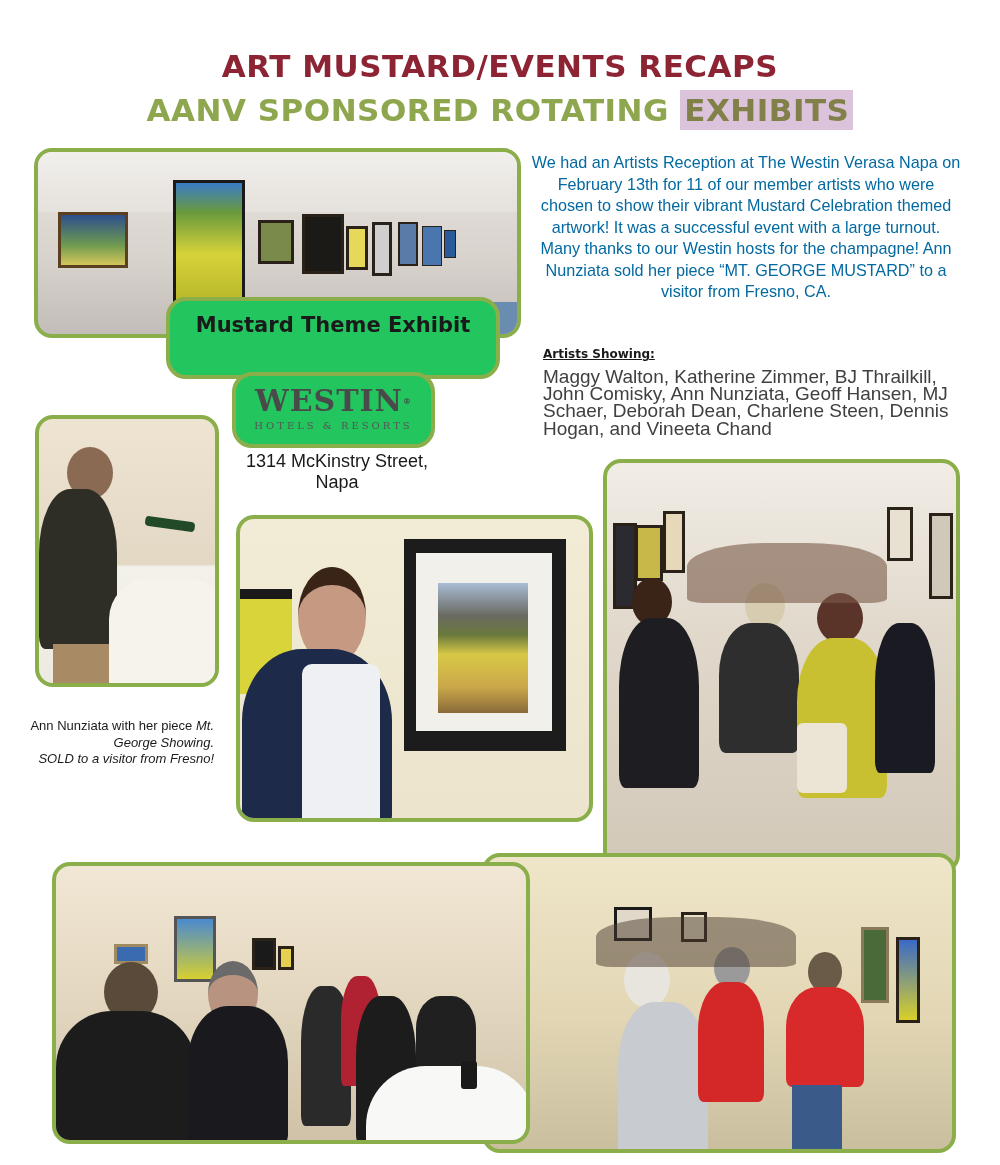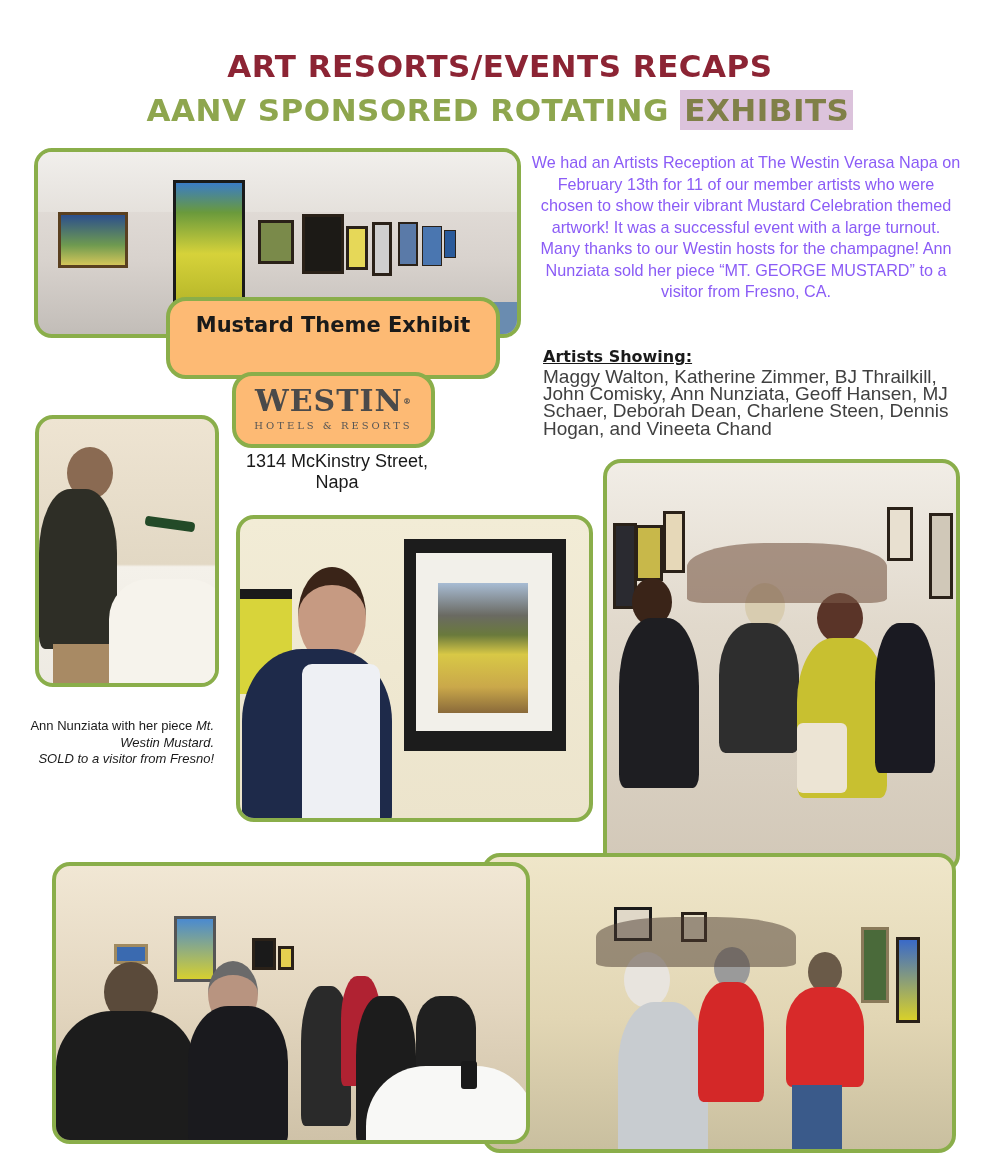--- a/index.html
+++ b/index.html
@@ -109,7 +109,7 @@
 </head>
 <body>
 
-<div class="abs title1">ART RESORTS/EVENTS RECAPS</div>
+<div class="abs title1">ART MUSTARD/EVENTS RECAPS</div>
 <div class="abs title2">
   <span>AANV SPONSORED ROTATING </span><span class="hl">EXHIBITS</span>
 </div>

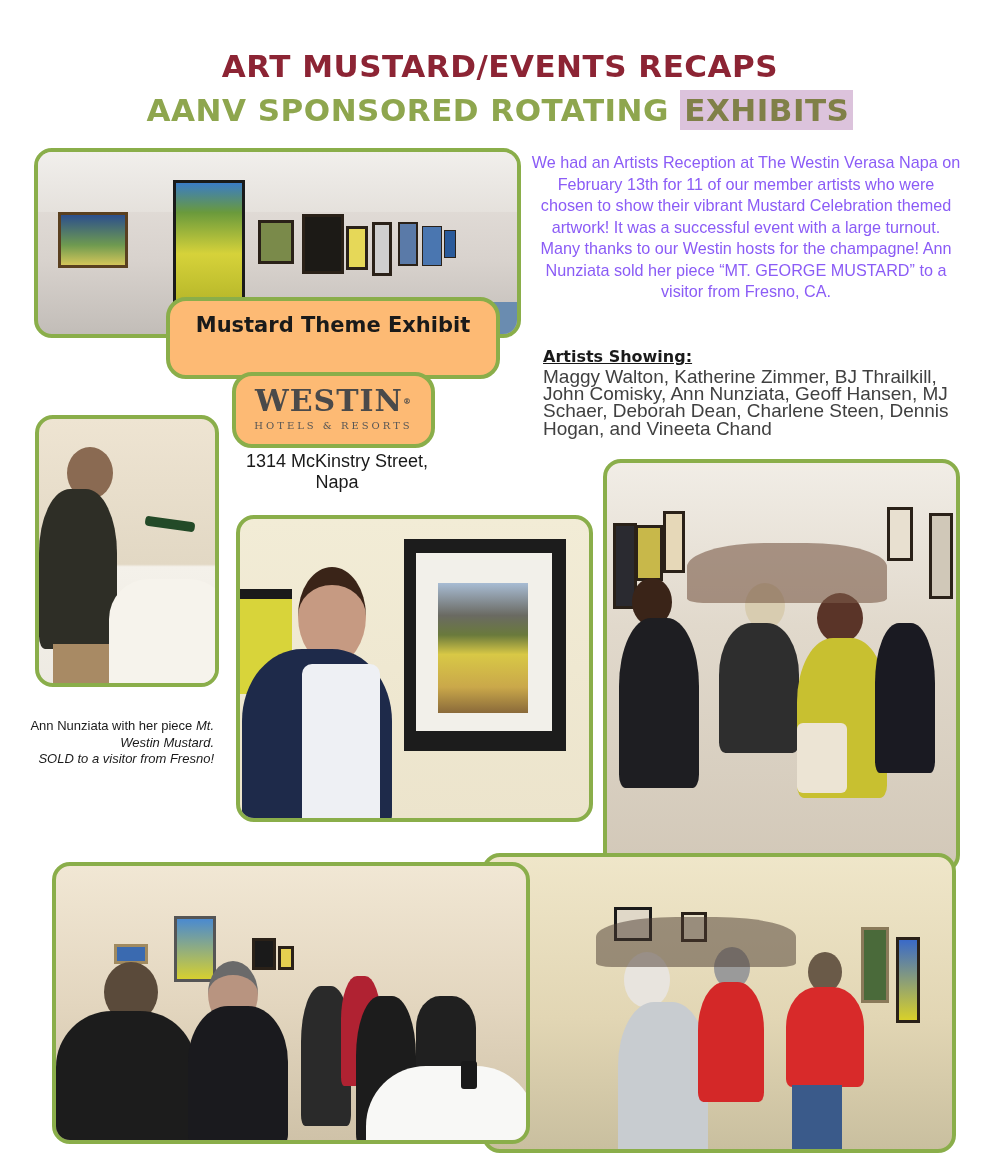--- a/index.html
+++ b/index.html
@@ -88,7 +88,7 @@
   .body-text {
     left: 530px; top: 152px; width: 432px; text-align: center;
     font-family: "Liberation Sans", sans-serif; font-size: 16.2px; line-height: 21.5px;
-    color: #8b5cf6;
+    color: #0369a1;
   }
   .artists-h {
     left: 543px; top: 347px; font-family: "DejaVu Sans", sans-serif;

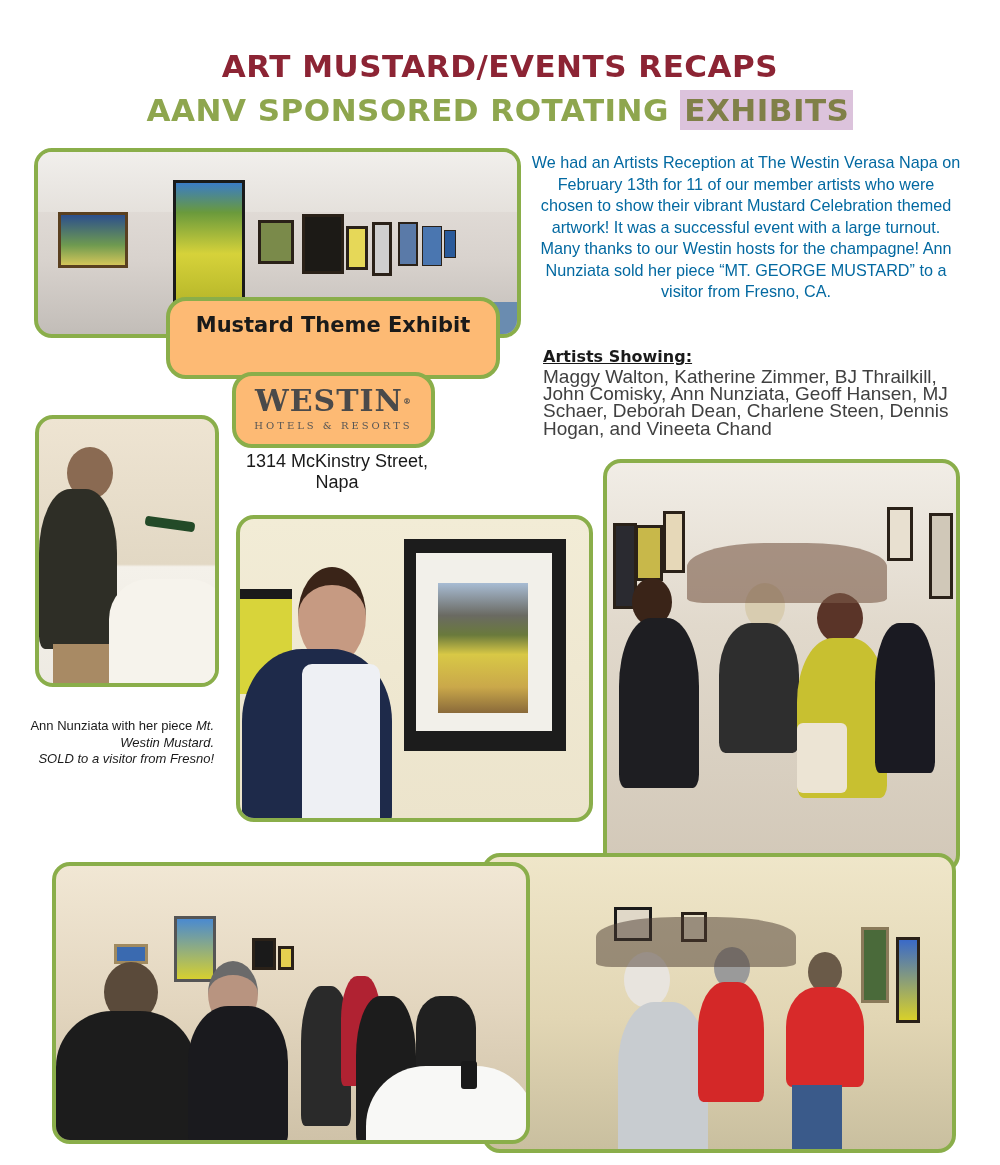--- a/index.html
+++ b/index.html
@@ -61,7 +61,7 @@
   .person { position:absolute; border-radius: 40% 40% 8% 8%; }
   .head { position:absolute; border-radius:50%; }
   .label-box {
-    background: #fdba74; border: 4px solid #8aae4a; border-radius: 20px;
+    background: #22c55e; border: 4px solid #8aae4a; border-radius: 20px;
     box-sizing: border-box; text-align: center;
   }
   .exhibit-box {

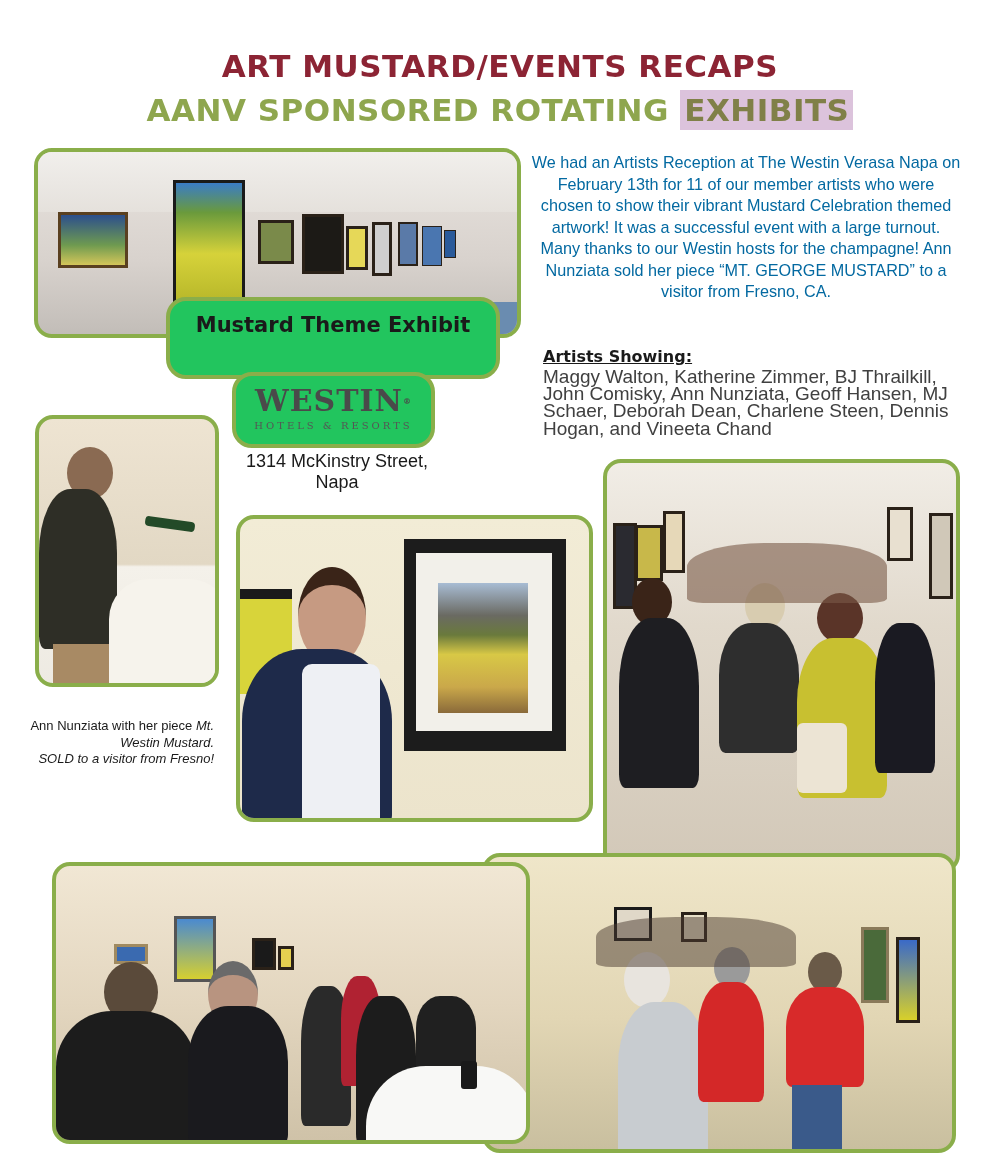--- a/index.html
+++ b/index.html
@@ -92,7 +92,7 @@
   }
   .artists-h {
     left: 543px; top: 347px; font-family: "DejaVu Sans", sans-serif;
-    font-weight: bold; font-size: 16px; text-decoration: underline; color:#1a1a1a;
+    font-weight: bold; font-size: 12px; text-decoration: underline; color:#1a1a1a;
   }
   .artists-list {
     left: 543px; top: 368px; width: 420px;

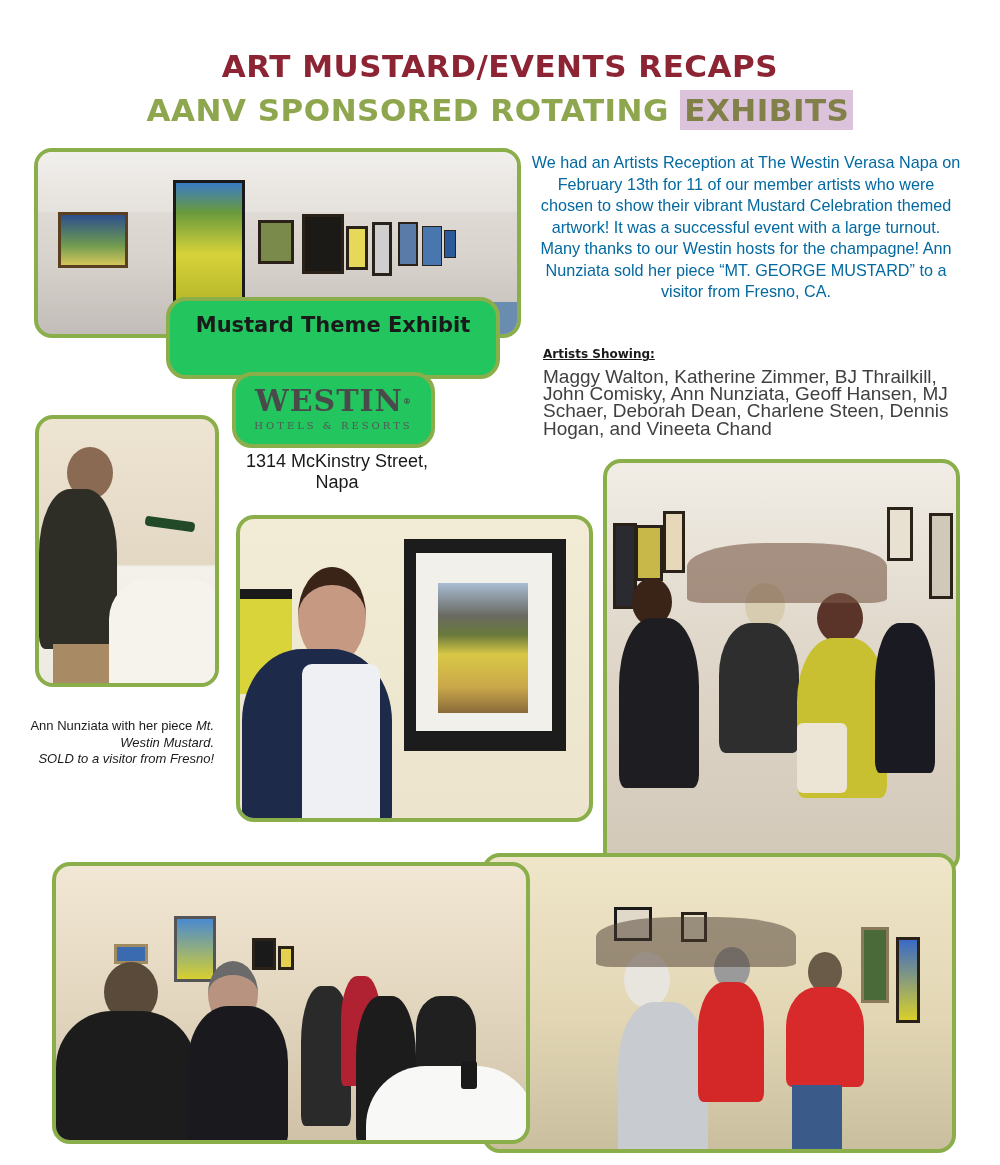--- a/index.html
+++ b/index.html
@@ -151,7 +151,7 @@
 </div>
 
 <div class="abs caption">
-  <span>Ann Nunziata with her piece </span><i>Mt. Westin Mustard.</i><br>
+  <span>Ann Nunziata with her piece </span><i>Mt. George Showing.</i><br>
   <i>SOLD to a visitor from Fresno!</i>
 </div>
 

